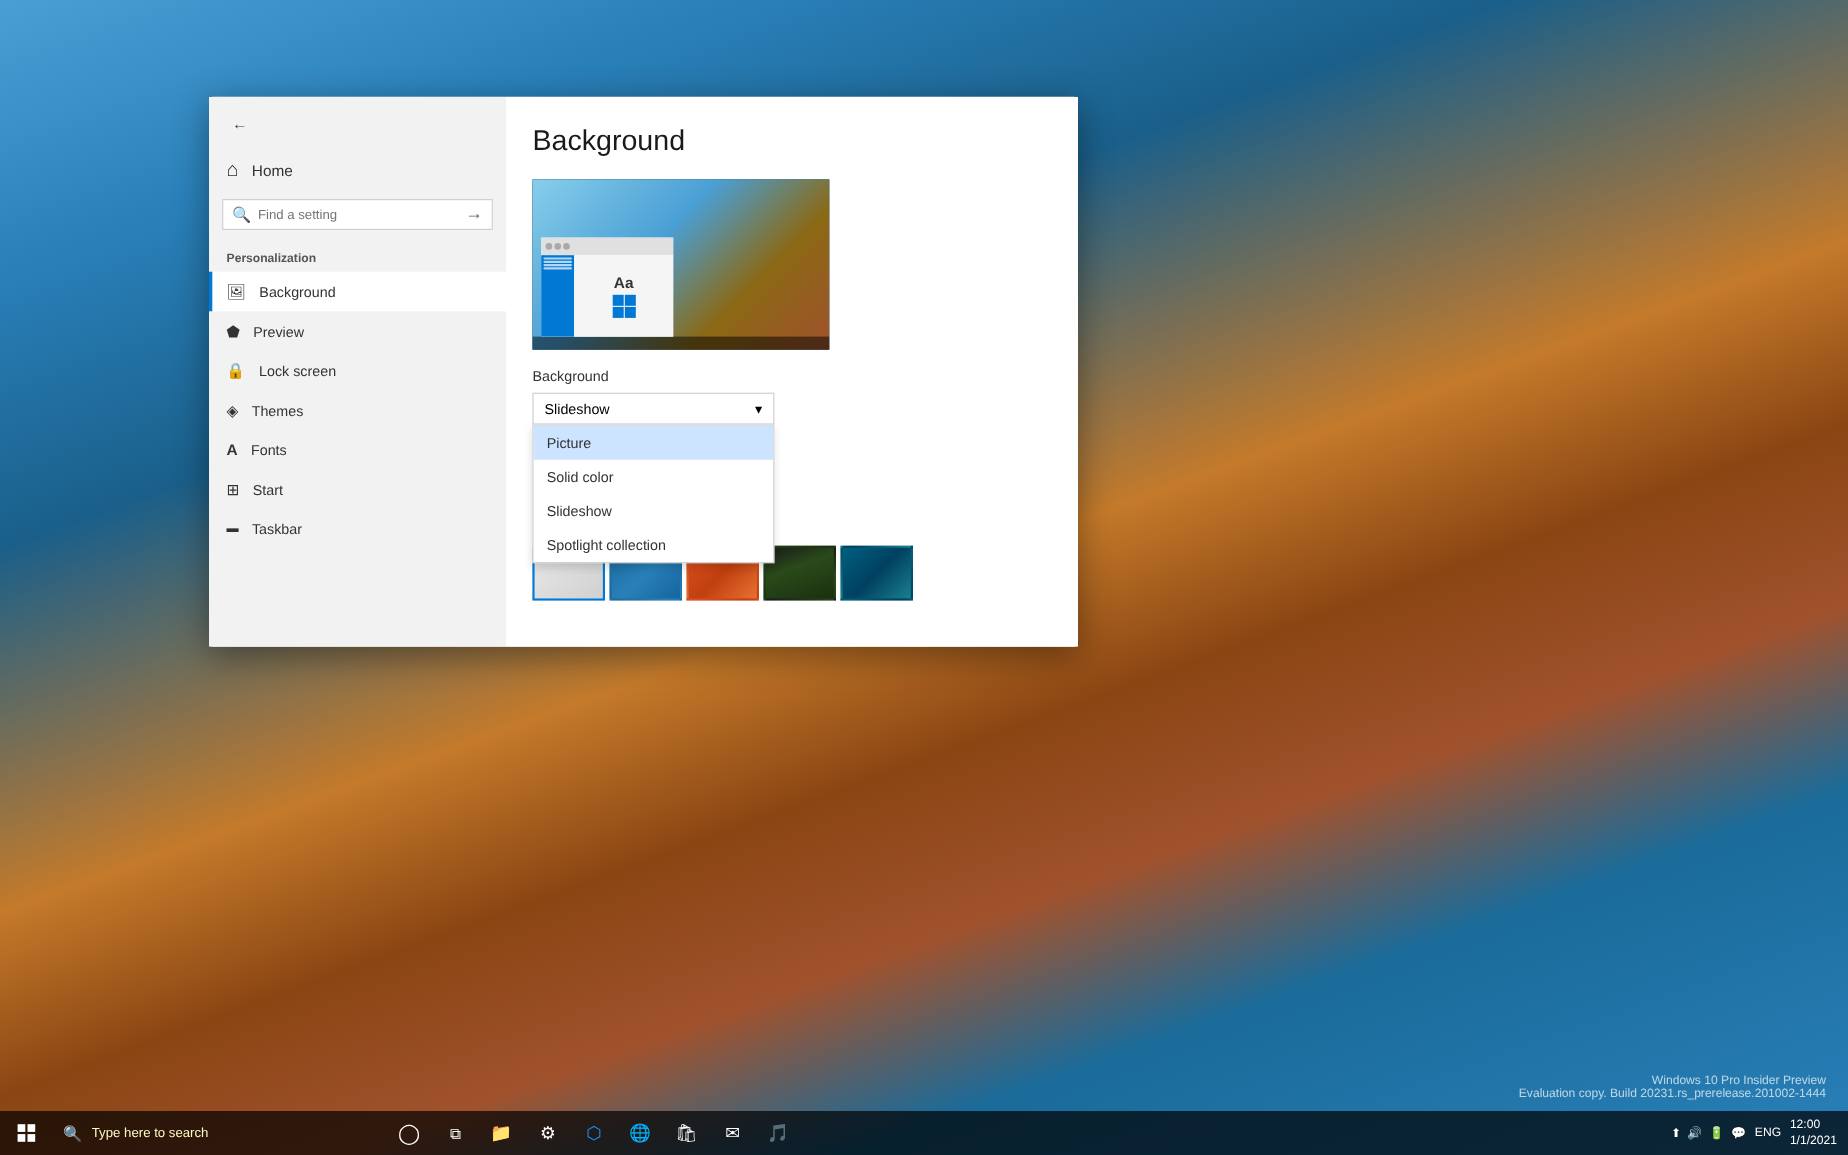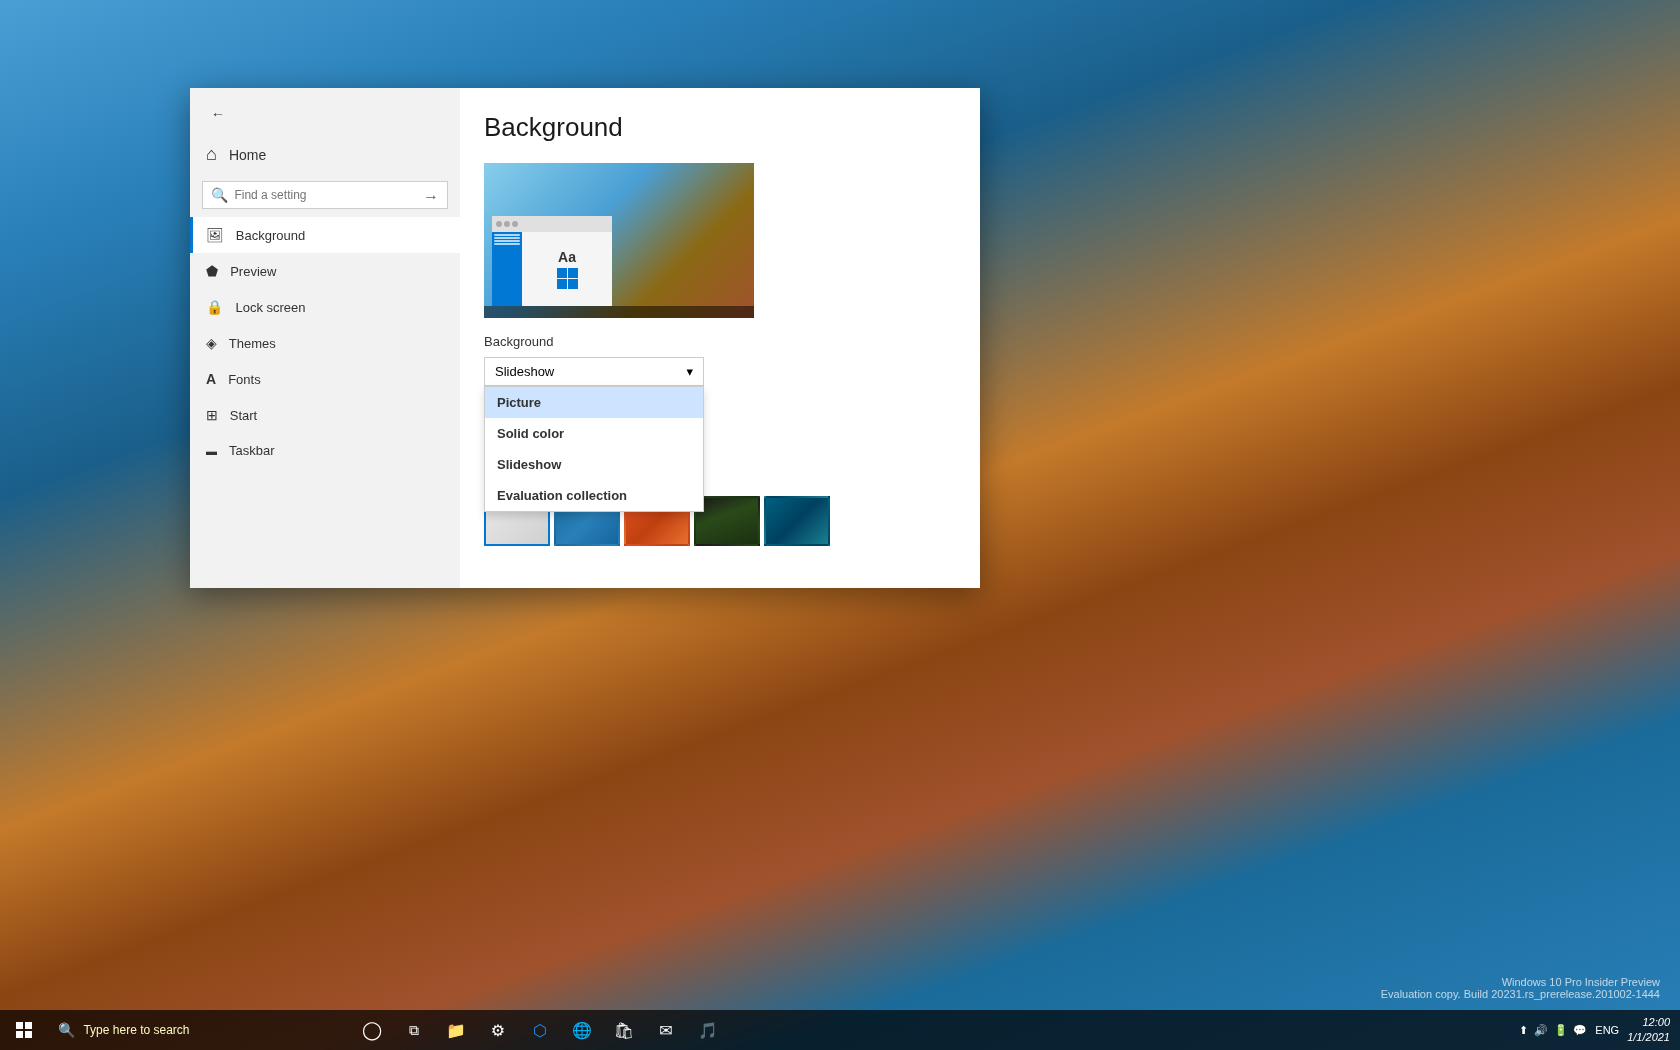--- a/index.html
+++ b/index.html
@@ -453,6 +453,7 @@
         <span style="color:#666; cursor:pointer;">→</span>
       </div>
 
+      <div class="personalization-label">Personalization</div>
 
       <div class="nav-item active">
         <span style="font-size:14px;">🖼</span>

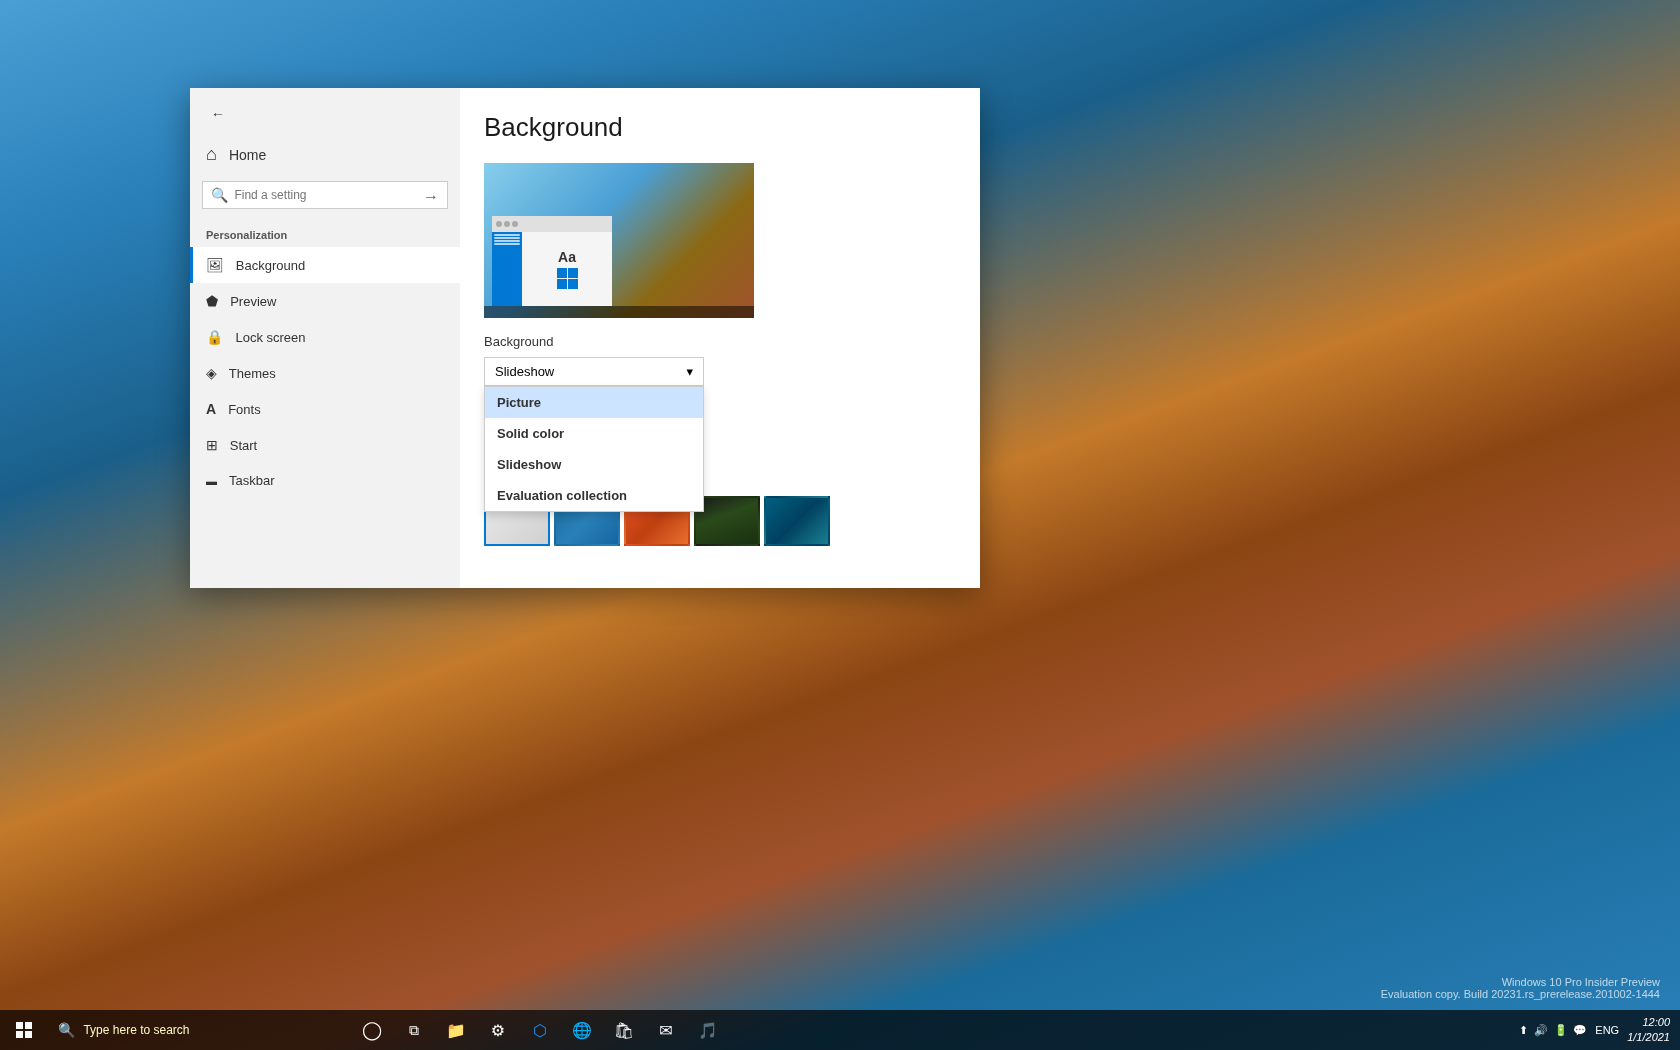--- a/index.html
+++ b/index.html
@@ -367,7 +367,6 @@
       border: 1px solid #ccc;
       box-shadow: 0 4px 8px rgba(0,0,0,0.15);
       z-index: 200;
-      font-weight: bold;
     }
 
     .dropdown-option {

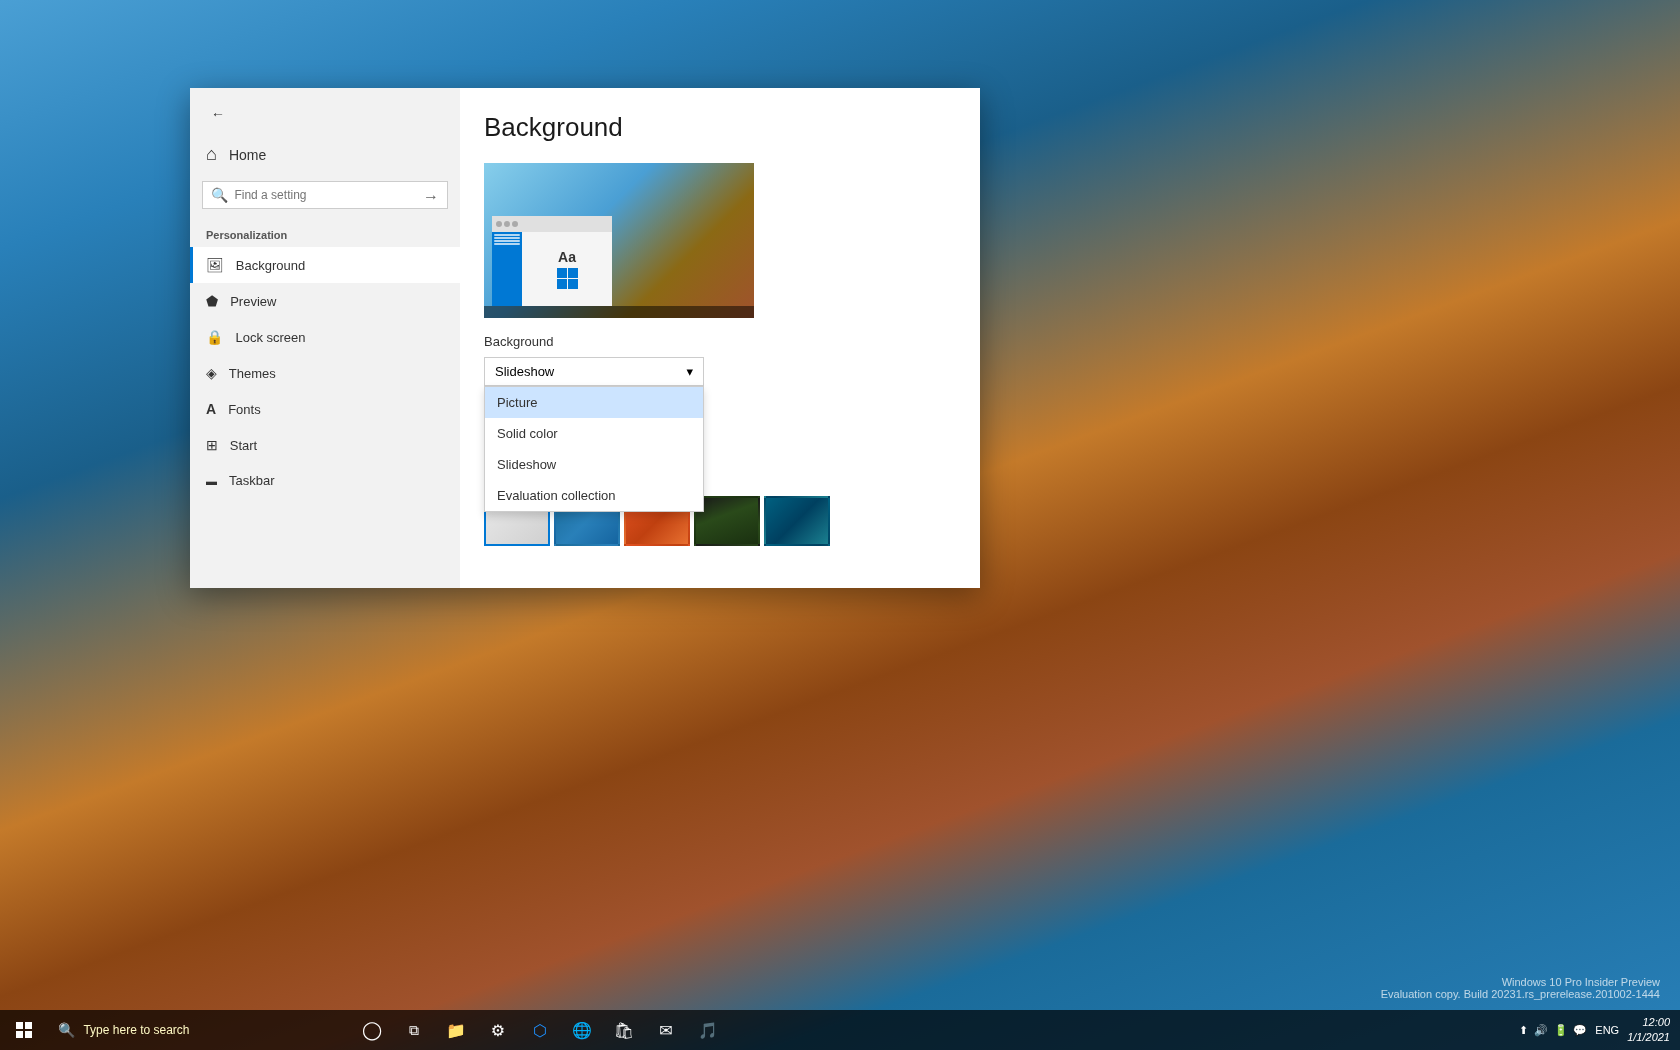--- a/index.html
+++ b/index.html
@@ -544,7 +544,7 @@
             <span>Slideshow</span>
           </div>
           <div class="dropdown-option">
-            <span>Evaluation collection</span>
+            <span>Spotlight collection</span>
           </div>
         </div>
       </div>

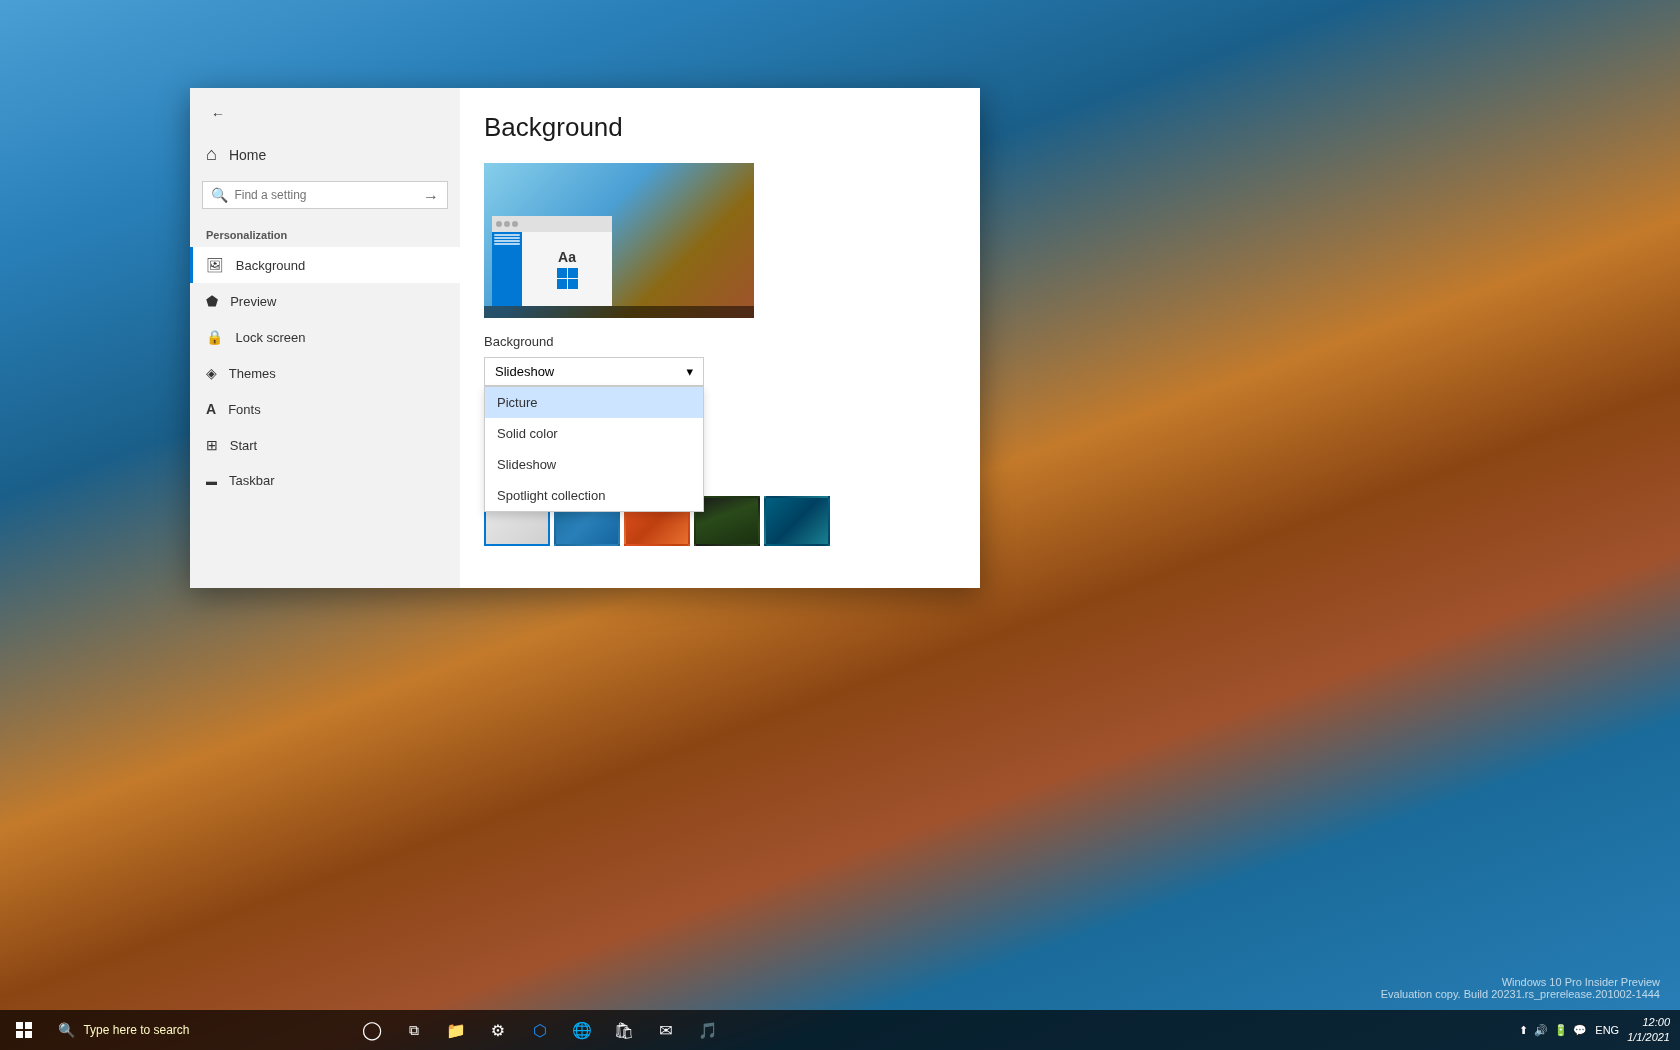--- a/index.html
+++ b/index.html
@@ -95,9 +95,7 @@
     }
 
     .taskbar-clock {
-      text-align: right;
       line-height: 1.4;
-      font-style: italic;
     }
 
     

